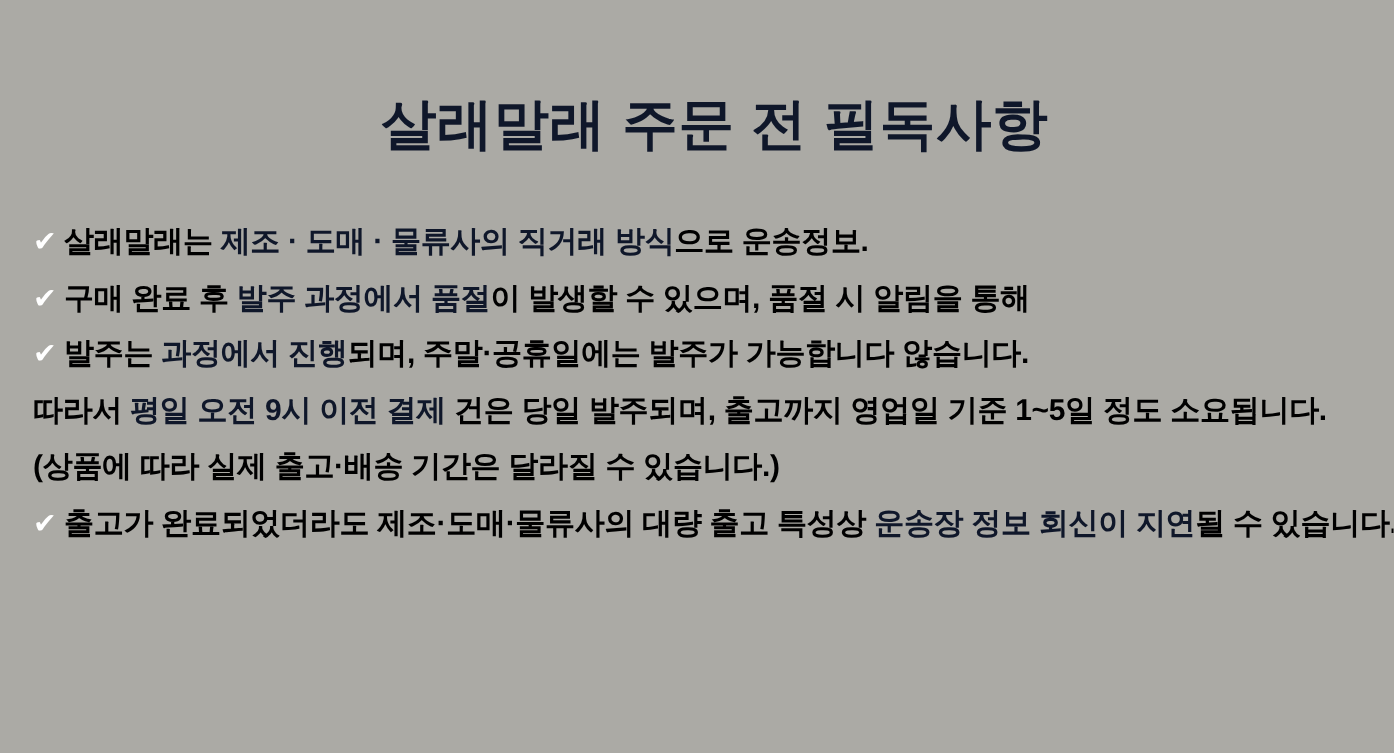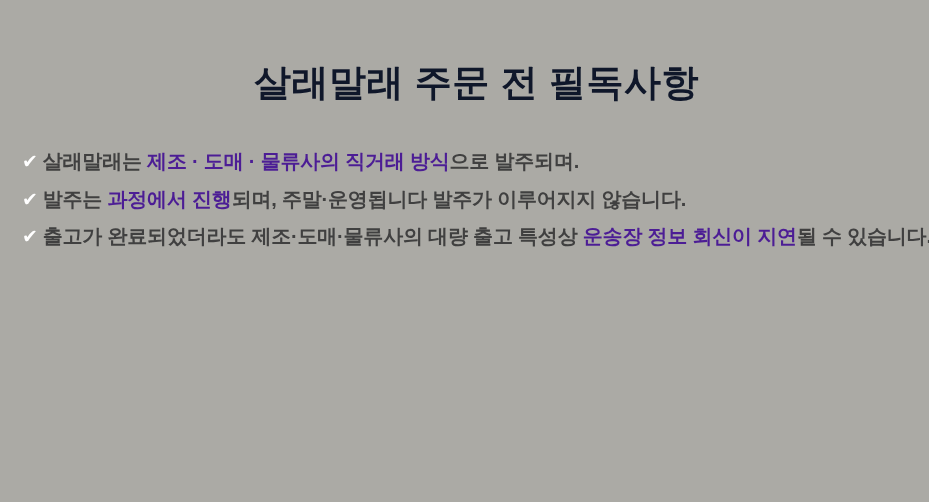--- a/index.html
+++ b/index.html
@@ -62,7 +62,7 @@
     color: #4c1d95;
   }
   .seg.plain {
-    color: #404040;
+    color: #000000;
   }
 </style>
 </head>

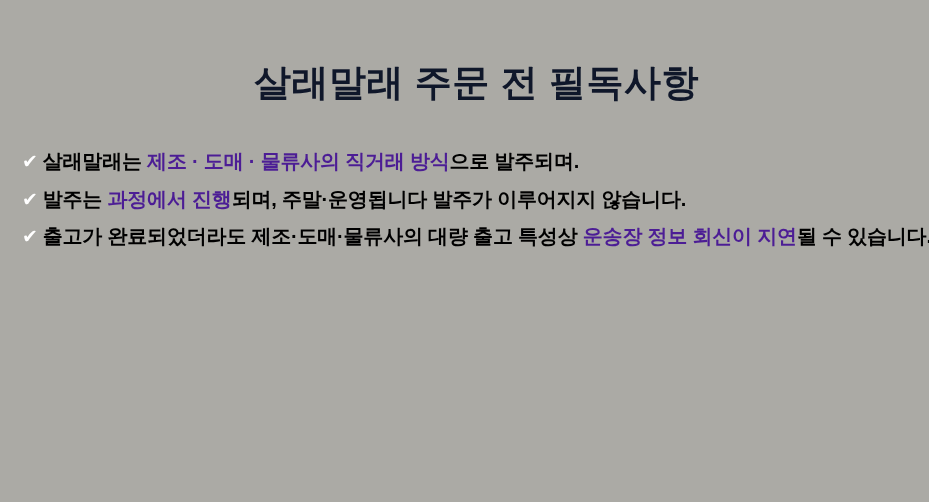--- a/index.html
+++ b/index.html
@@ -59,7 +59,7 @@
     display: inline;
   }
   .seg.hl {
-    color: #4c1d95;
+    color: #0f172a;
   }
   .seg.plain {
     color: #000000;

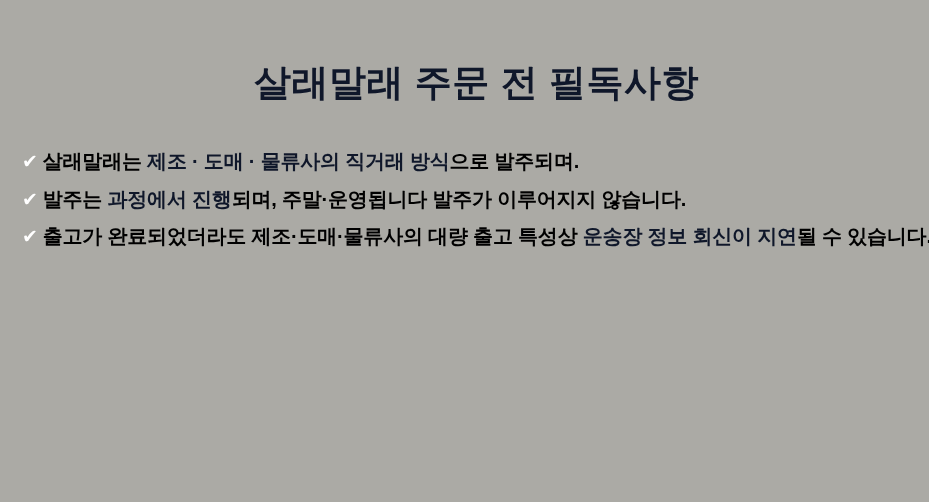--- a/index.html
+++ b/index.html
@@ -73,7 +73,7 @@
   <div class="notice-title">살래말래 주문 전 필독사항</div>
 
   <div class="notice-body">
-      <div class="notice-line"><span class="check-icon">✔</span><span class="seg plain">살래말래는 </span><span class="seg hl">제조 · 도매 · 물류사의 직거래 방식</span><span class="seg plain">으로 발주되며.</span></div>
+      <div class="notice-line"><span class="check-icon">✔</span><span class="seg plain">살래말래는 </span><span class="seg hl">제조 · 도매 · 물류사의 직거래 방식</span><span class="seg plain">으로 운송정보.</span></div>
       <div class="notice-line"><span class="check-icon">✔</span><span class="seg plain">발주는 </span><span class="seg hl">과정에서 진행</span><span class="seg plain">되며, 주말·운영됩니다 발주가 이루어지지 않습니다.</span></div>
       <div class="notice-line"><span class="check-icon">✔</span><span class="seg plain">출고가 완료되었더라도 제조·도매·물류사의 대량 출고 특성상 </span><span class="seg hl">운송장 정보 회신이 지연</span><span class="seg plain">될 수 있습니다.</span></div>
     </div>

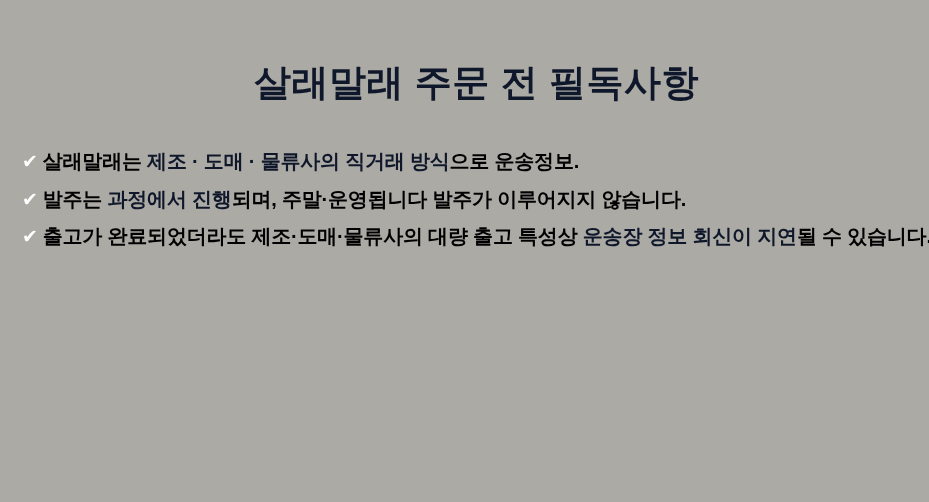--- a/index.html
+++ b/index.html
@@ -74,6 +74,7 @@
 
   <div class="notice-body">
       <div class="notice-line"><span class="check-icon">✔</span><span class="seg plain">살래말래는 </span><span class="seg hl">제조 · 도매 · 물류사의 직거래 방식</span><span class="seg plain">으로 운송정보.</span></div>
+      <div class="notice-line"><span class="check-icon">✔</span><span class="seg plain">구매 완료 후 </span><span class="seg hl">발주 과정에서 품절</span><span class="seg plain">이 발생할 수 있으며, 품절 시 알림을 통해</span></div>
       <div class="notice-line"><span class="check-icon">✔</span><span class="seg plain">발주는 </span><span class="seg hl">과정에서 진행</span><span class="seg plain">되며, 주말·운영됩니다 발주가 이루어지지 않습니다.</span></div>
       <div class="notice-line"><span class="check-icon">✔</span><span class="seg plain">출고가 완료되었더라도 제조·도매·물류사의 대량 출고 특성상 </span><span class="seg hl">운송장 정보 회신이 지연</span><span class="seg plain">될 수 있습니다.</span></div>
     </div>

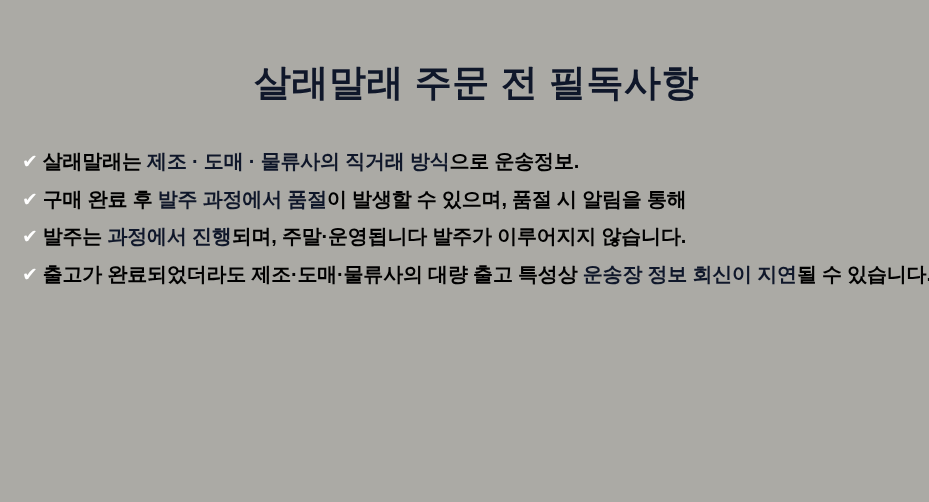--- a/index.html
+++ b/index.html
@@ -75,7 +75,7 @@
   <div class="notice-body">
       <div class="notice-line"><span class="check-icon">✔</span><span class="seg plain">살래말래는 </span><span class="seg hl">제조 · 도매 · 물류사의 직거래 방식</span><span class="seg plain">으로 운송정보.</span></div>
       <div class="notice-line"><span class="check-icon">✔</span><span class="seg plain">구매 완료 후 </span><span class="seg hl">발주 과정에서 품절</span><span class="seg plain">이 발생할 수 있으며, 품절 시 알림을 통해</span></div>
-      <div class="notice-line"><span class="check-icon">✔</span><span class="seg plain">발주는 </span><span class="seg hl">과정에서 진행</span><span class="seg plain">되며, 주말·운영됩니다 발주가 이루어지지 않습니다.</span></div>
+      <div class="notice-line"><span class="check-icon">✔</span><span class="seg plain">발주는 </span><span class="seg hl">과정에서 진행</span><span class="seg plain">되며, 주말·공휴일에는 발주가 가능합니다 않습니다.</span></div>
       <div class="notice-line"><span class="check-icon">✔</span><span class="seg plain">출고가 완료되었더라도 제조·도매·물류사의 대량 출고 특성상 </span><span class="seg hl">운송장 정보 회신이 지연</span><span class="seg plain">될 수 있습니다.</span></div>
     </div>
 

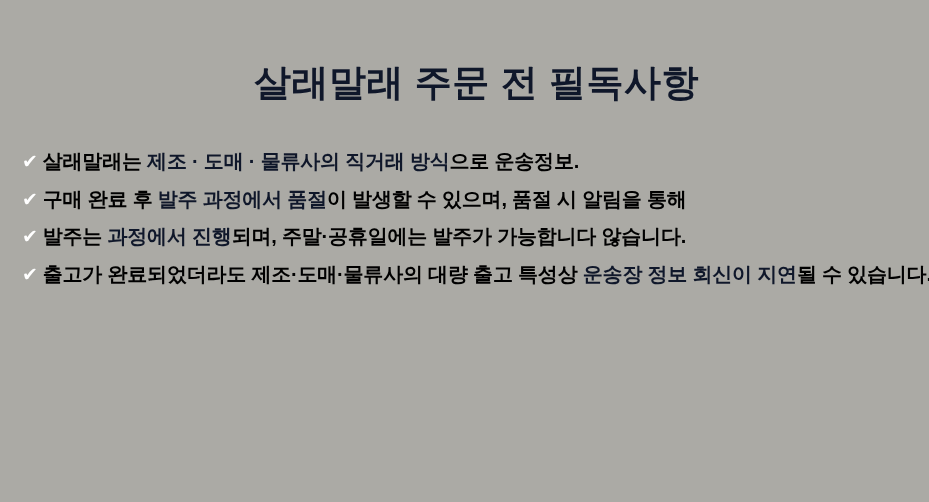--- a/index.html
+++ b/index.html
@@ -76,6 +76,7 @@
       <div class="notice-line"><span class="check-icon">✔</span><span class="seg plain">살래말래는 </span><span class="seg hl">제조 · 도매 · 물류사의 직거래 방식</span><span class="seg plain">으로 운송정보.</span></div>
       <div class="notice-line"><span class="check-icon">✔</span><span class="seg plain">구매 완료 후 </span><span class="seg hl">발주 과정에서 품절</span><span class="seg plain">이 발생할 수 있으며, 품절 시 알림을 통해</span></div>
       <div class="notice-line"><span class="check-icon">✔</span><span class="seg plain">발주는 </span><span class="seg hl">과정에서 진행</span><span class="seg plain">되며, 주말·공휴일에는 발주가 가능합니다 않습니다.</span></div>
+      <div class="notice-line"><span class="seg plain">따라서 </span><span class="seg hl">평일 오전 9시 이전 결제</span><span class="seg plain"> 건은 당일 발주되며, 출고까지 영업일 기준 1~5일 정도 소요됩니다.</span></div>
       <div class="notice-line"><span class="check-icon">✔</span><span class="seg plain">출고가 완료되었더라도 제조·도매·물류사의 대량 출고 특성상 </span><span class="seg hl">운송장 정보 회신이 지연</span><span class="seg plain">될 수 있습니다.</span></div>
     </div>
 

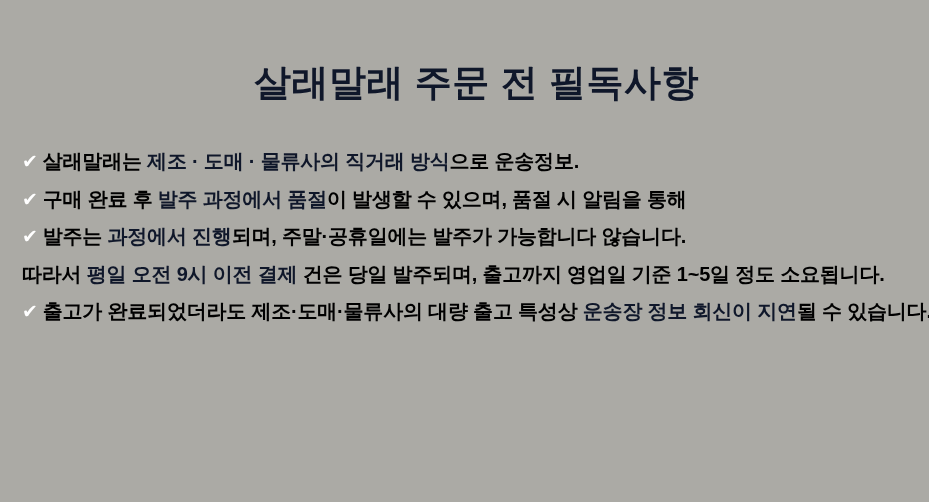--- a/index.html
+++ b/index.html
@@ -77,6 +77,7 @@
       <div class="notice-line"><span class="check-icon">✔</span><span class="seg plain">구매 완료 후 </span><span class="seg hl">발주 과정에서 품절</span><span class="seg plain">이 발생할 수 있으며, 품절 시 알림을 통해</span></div>
       <div class="notice-line"><span class="check-icon">✔</span><span class="seg plain">발주는 </span><span class="seg hl">과정에서 진행</span><span class="seg plain">되며, 주말·공휴일에는 발주가 가능합니다 않습니다.</span></div>
       <div class="notice-line"><span class="seg plain">따라서 </span><span class="seg hl">평일 오전 9시 이전 결제</span><span class="seg plain"> 건은 당일 발주되며, 출고까지 영업일 기준 1~5일 정도 소요됩니다.</span></div>
+      <div class="notice-line"><span class="seg plain">(상품에 따라 실제 출고·배송 기간은 달라질 수 있습니다.)</span></div>
       <div class="notice-line"><span class="check-icon">✔</span><span class="seg plain">출고가 완료되었더라도 제조·도매·물류사의 대량 출고 특성상 </span><span class="seg hl">운송장 정보 회신이 지연</span><span class="seg plain">될 수 있습니다.</span></div>
     </div>
 

